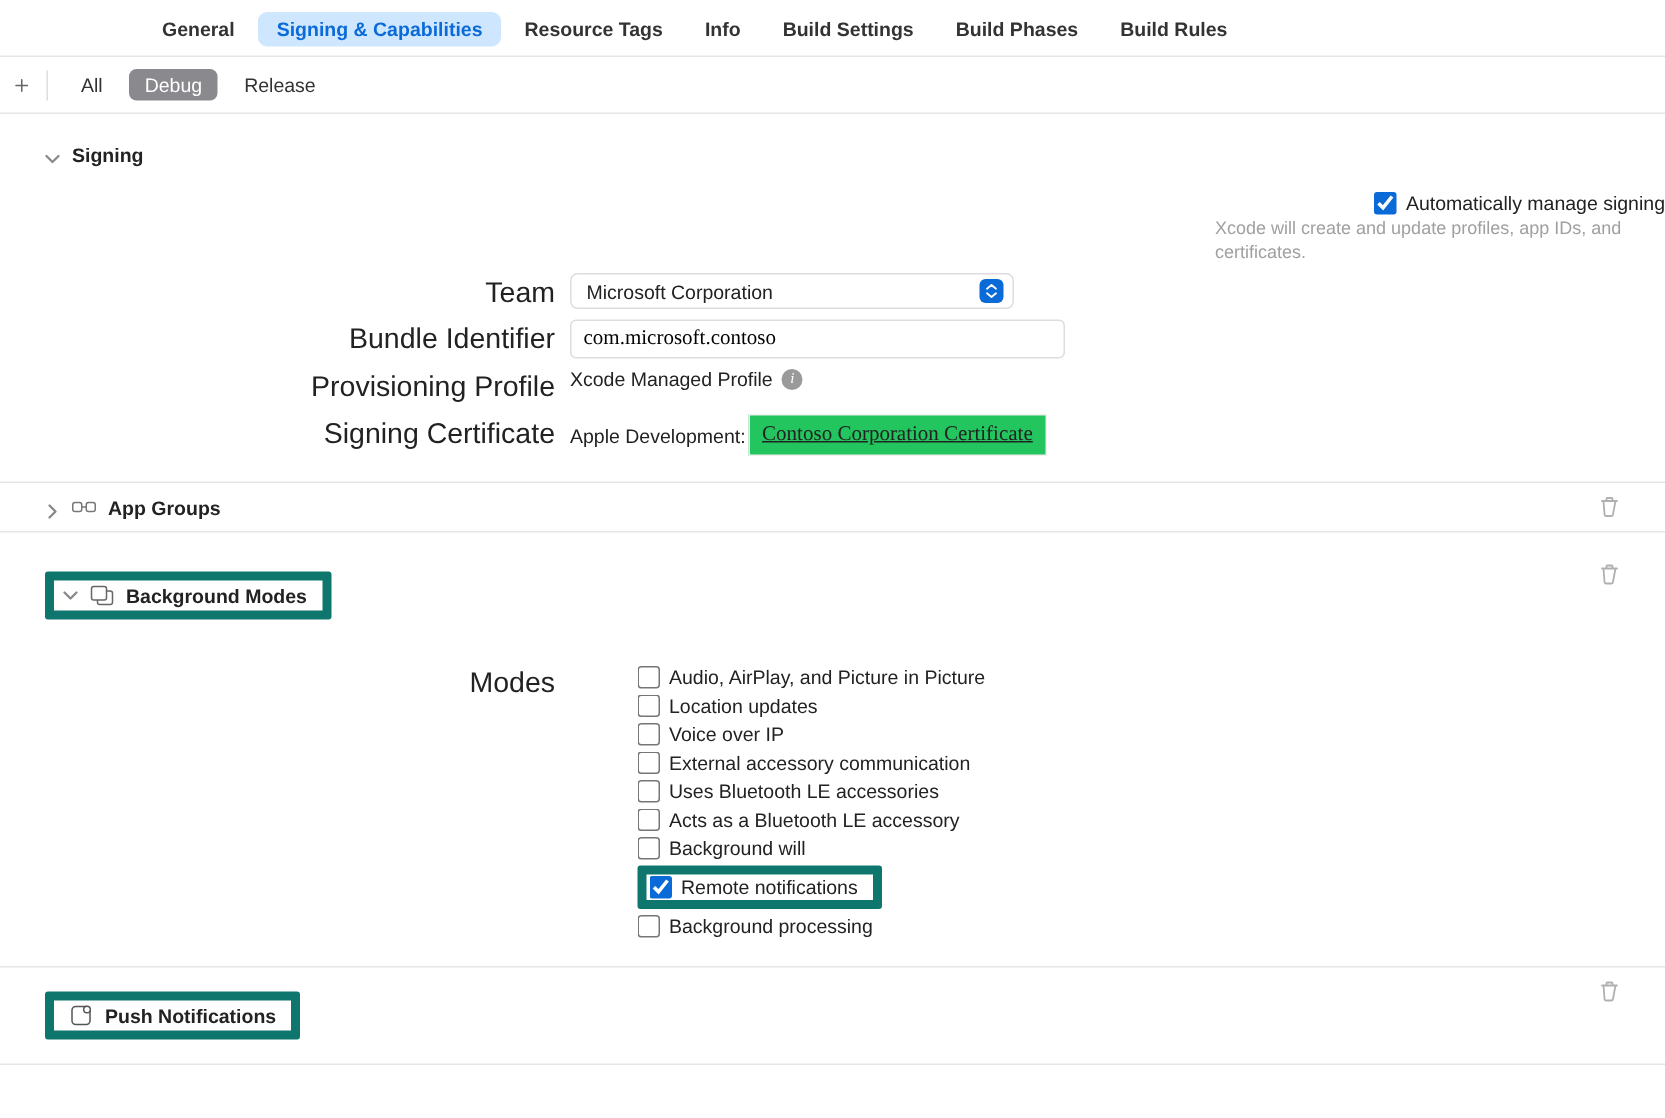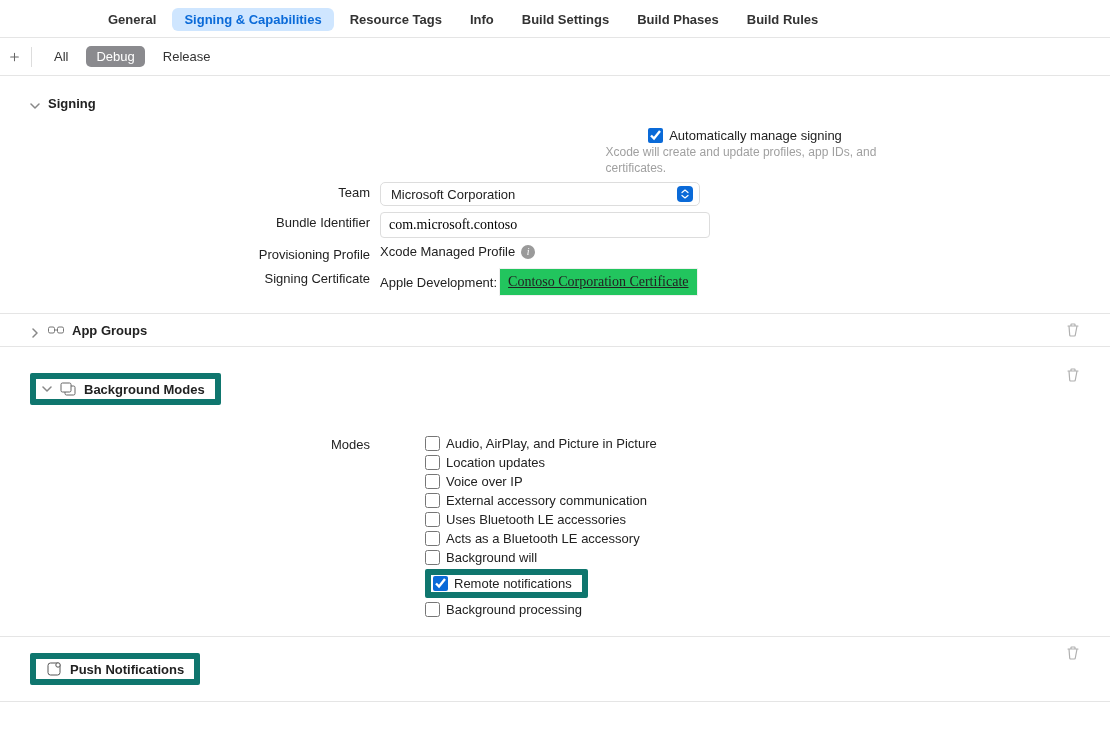--- a/index.html
+++ b/index.html
@@ -247,7 +247,7 @@
     <div class="form-area">
       <div class="form-row">
         <div class="form-label"></div>
-        <div class="form-value" style="flex-direction:column; align-items:center;">
+        <div class="form-value" style="flex-direction:column; align-items:flex-end;">
           <div style="display:flex; align-items:center;">
             <input type="checkbox" class="mac-check" checked="" style="">
             <span>Automatically manage signing</span>

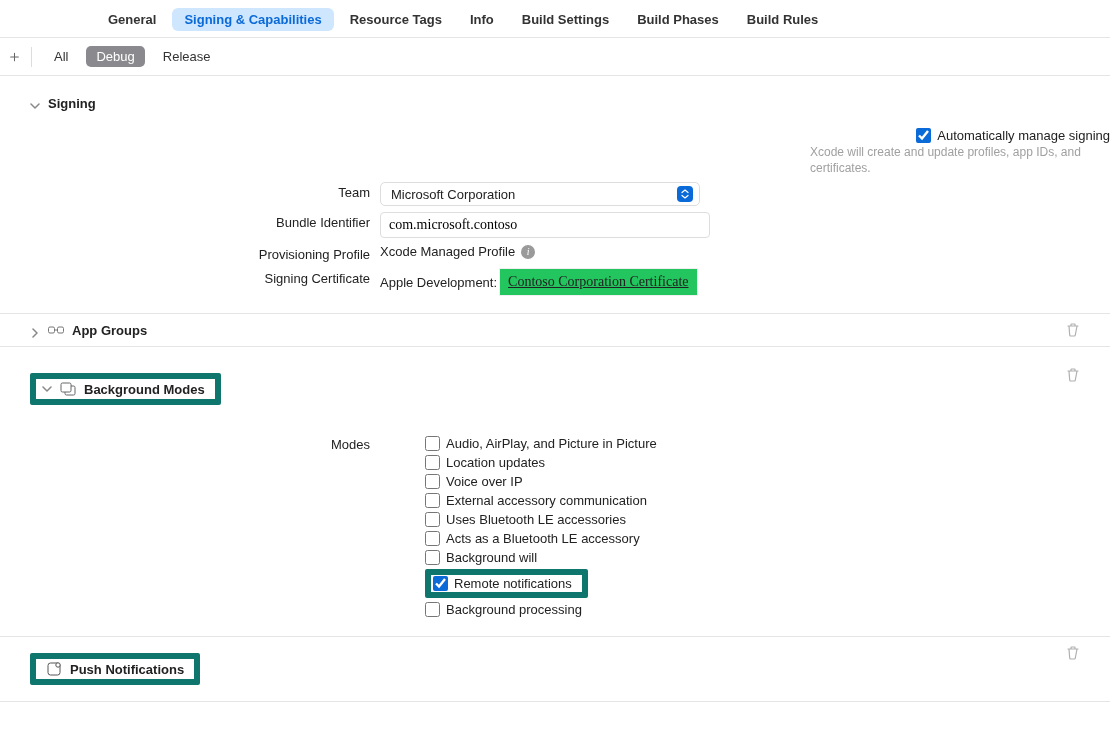--- a/index.html
+++ b/index.html
@@ -123,7 +123,7 @@
     text-align: right;
     padding-right: 10px;
     color: #222;
-    font-size: 13px;
+    font-size: 19px;
     padding-top: 3px;
   }
   .form-value {

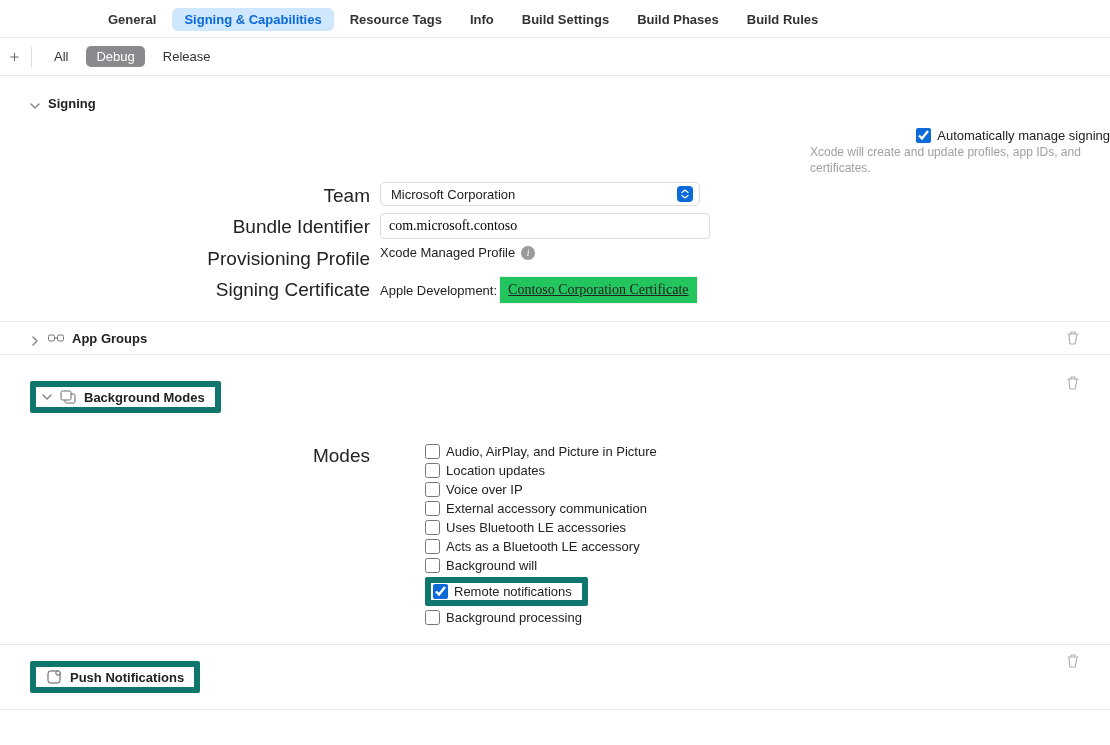--- a/index.html
+++ b/index.html
@@ -152,7 +152,7 @@
     border: 1px solid #ddd;
     border-radius: 5px;
     padding: 3px 6px 3px 10px;
-    width: 320px;
+    width: 296px;
     justify-content: space-between;
     background: #fff;
   }

